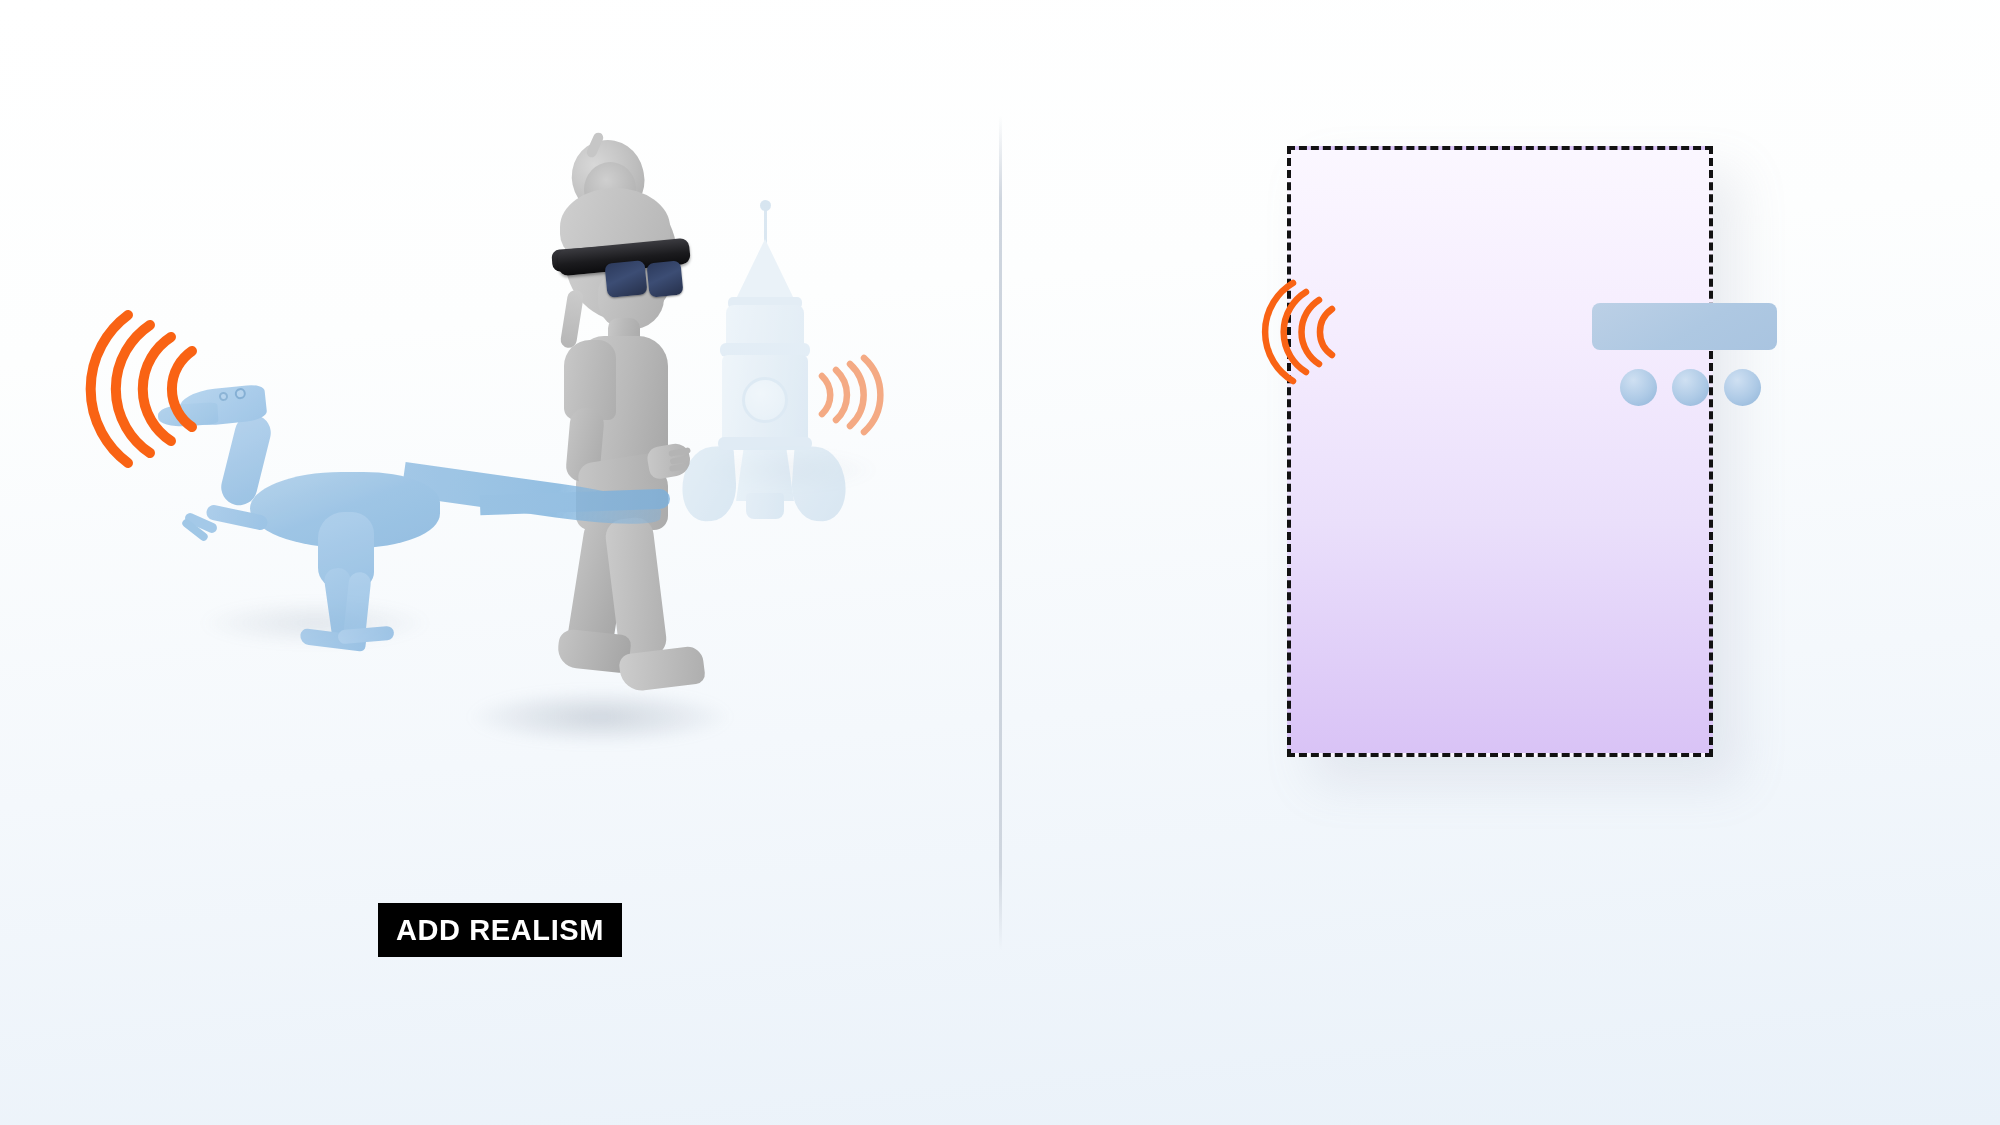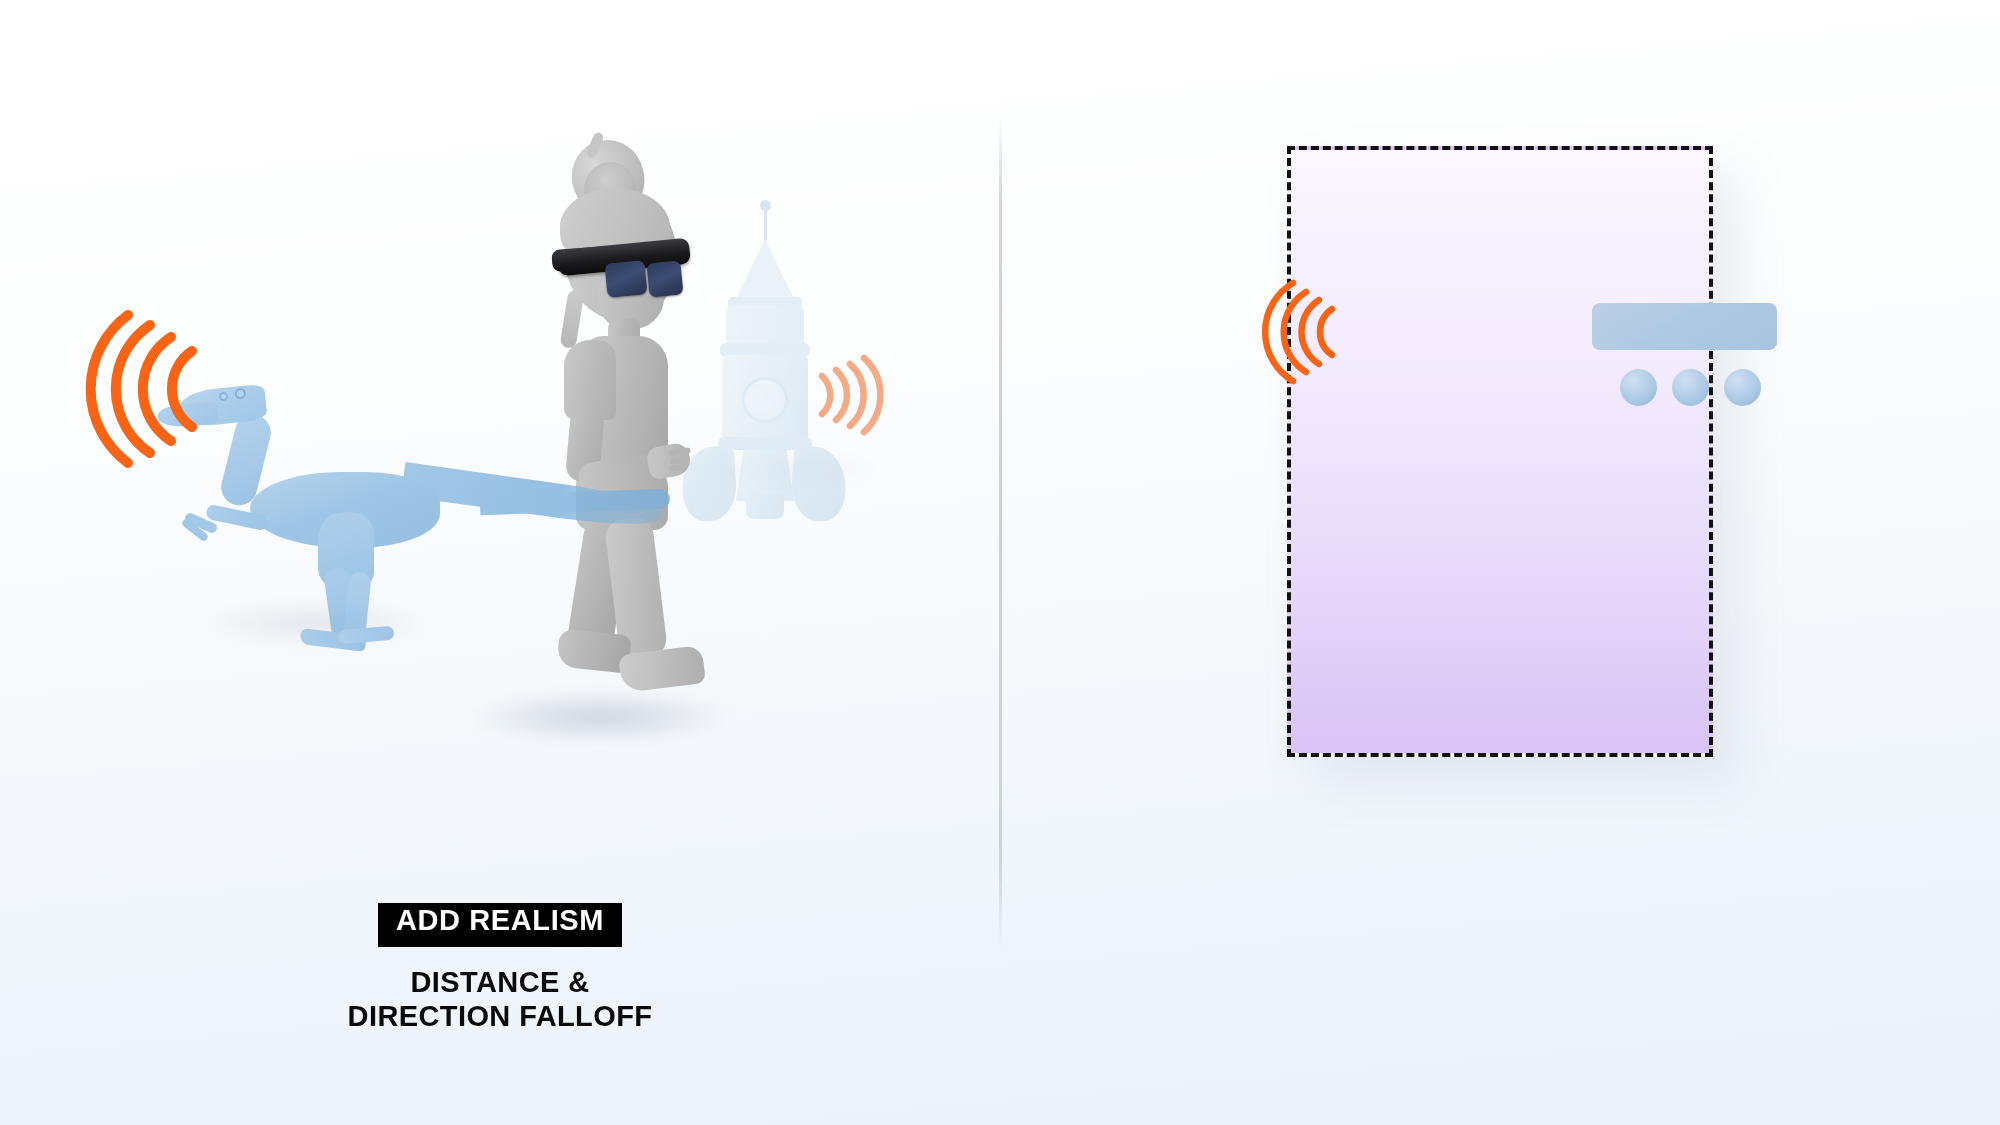--- a/index.html
+++ b/index.html
@@ -23,7 +23,7 @@
   .caption .tag {
     display:inline-block; background:#000; color:#fff;
     font-weight:700; letter-spacing:0.6px; line-height:1;
-    padding:3px 18px 12px 18px; font-size:29px; white-space:nowrap;
+    padding:13px 18px 12px 18px; font-size:29px; white-space:nowrap;
   }
   .caption .sub {
     margin-top:19px; color:#0a0a0a; font-weight:700; font-size:29px;

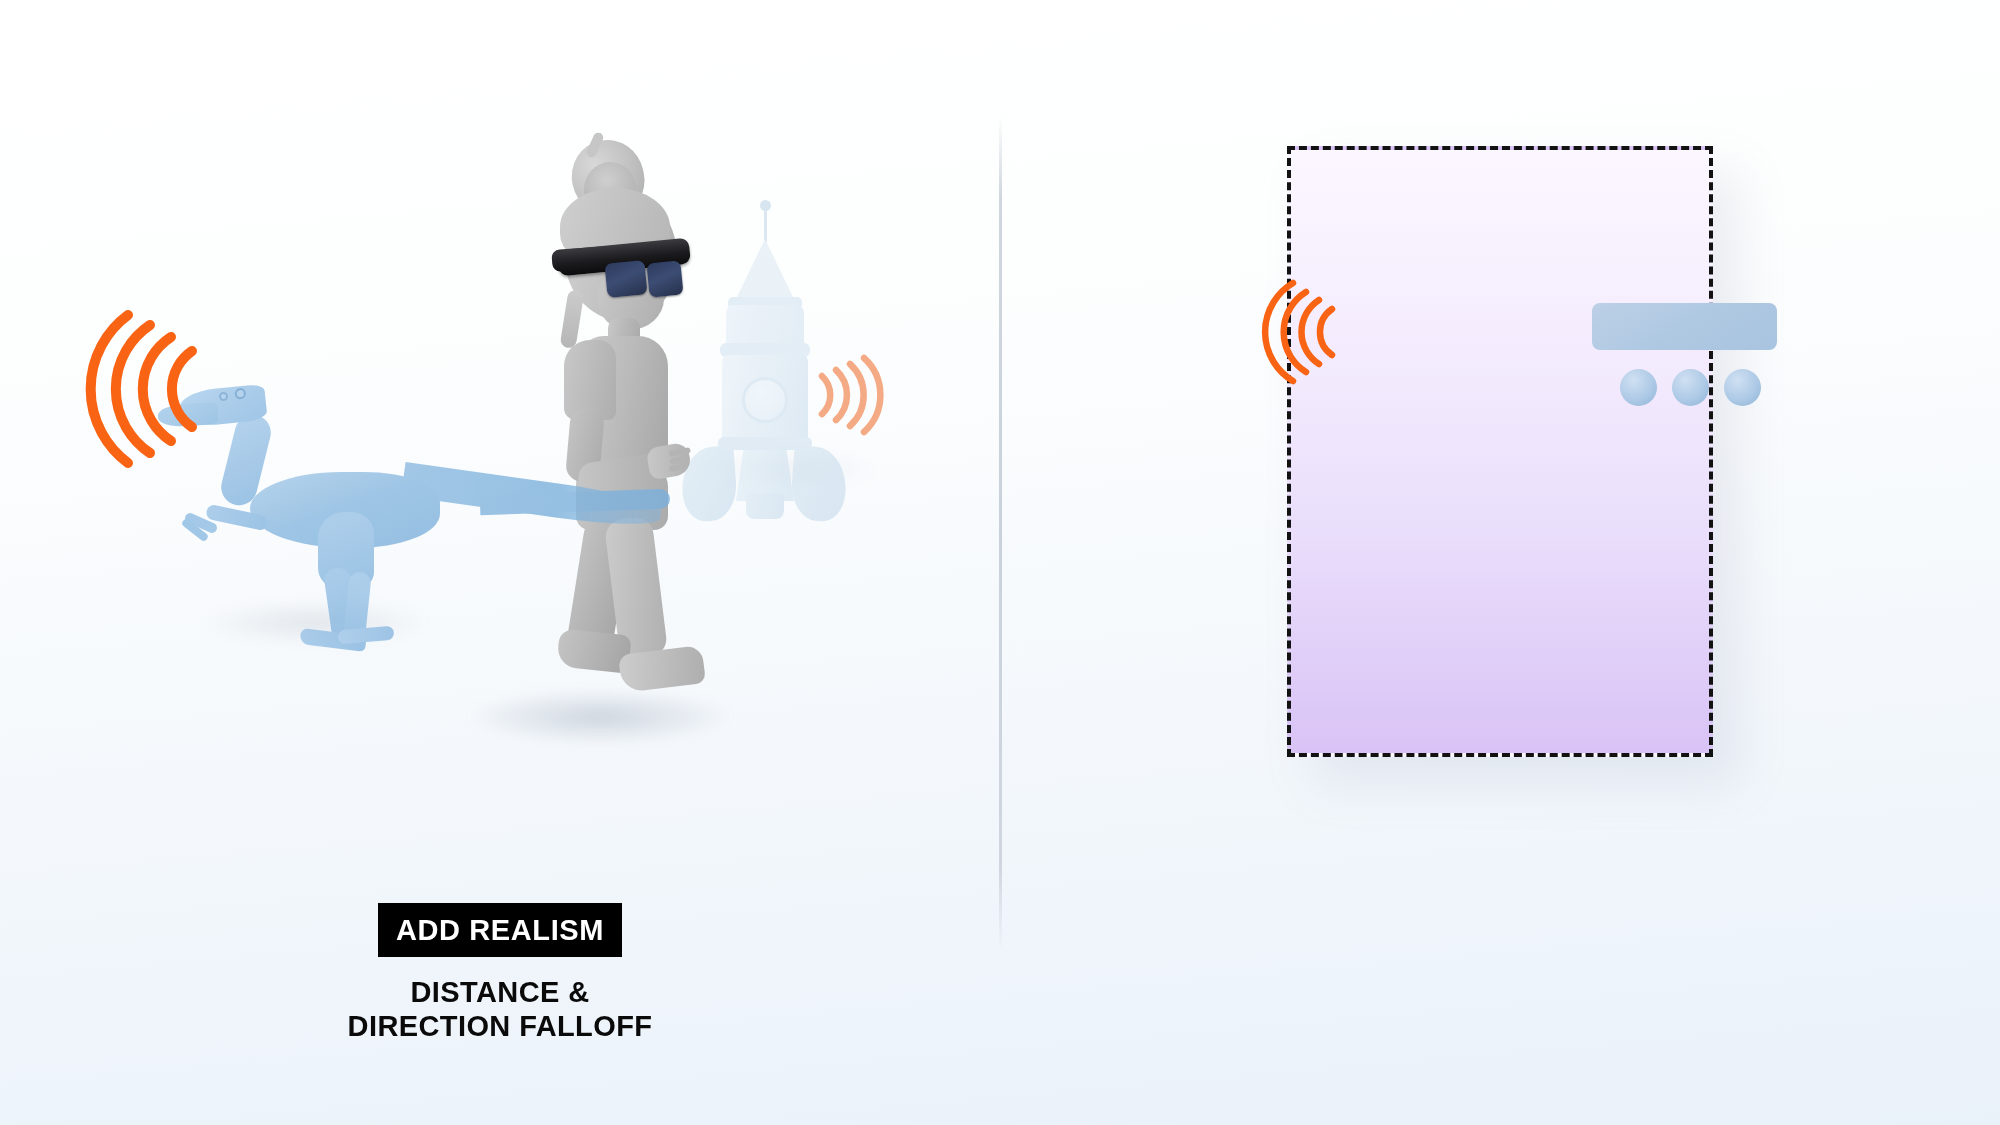--- a/index.html
+++ b/index.html
@@ -364,8 +364,6 @@
 
     <div class="caption" id="caption-left">
       <div class="tag">ADD REALISM</div>
-      <div class="sub">DISTANCE &amp;
-DIRECTION FALLOFF</div>
     </div>
   </div>
 

